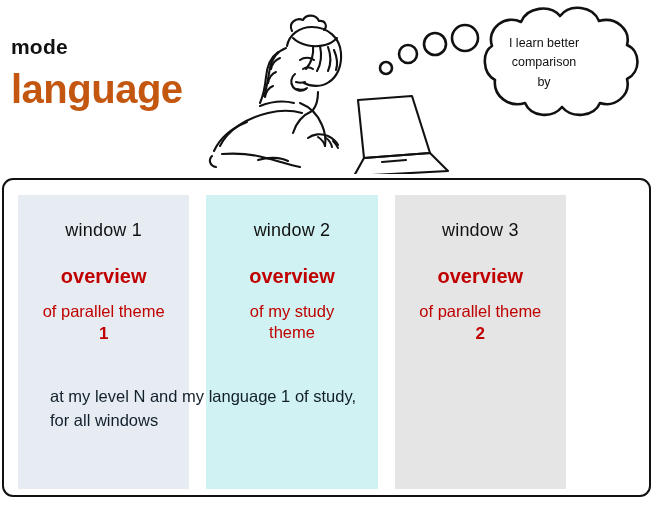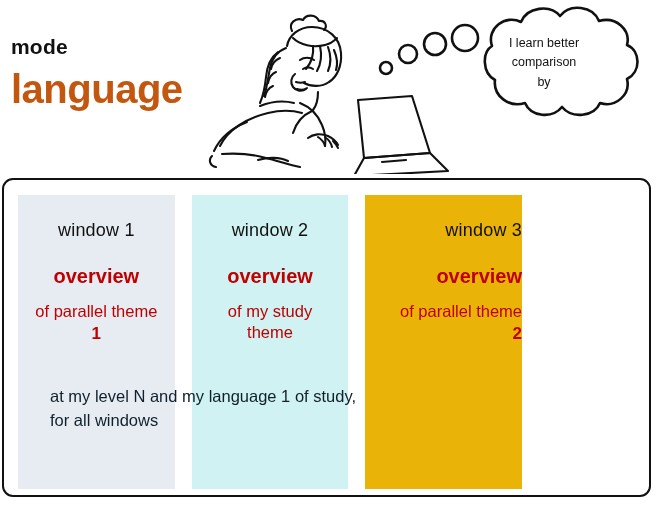--- a/index.html
+++ b/index.html
@@ -80,7 +80,7 @@
   #panels-row {
     position: absolute;
     left: 14px; top: 15px;
-    width: 504px; height: 294px;
+    width: 548px; height: 294px;
     display: flex;
     gap: 17px;
   }

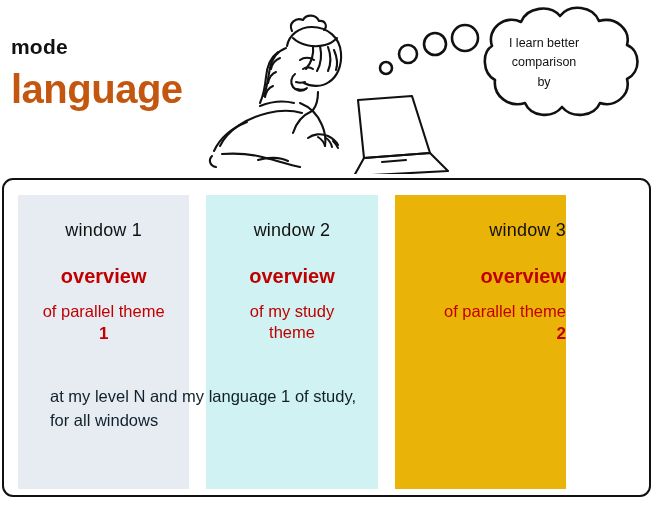--- a/index.html
+++ b/index.html
@@ -93,7 +93,7 @@
   }
   .window-panel.p1 { background: #e7ecf2; }
   .window-panel.p2 { background: #d1f2f2; }
-  .window-panel.p3 { background: #eab308; text-align: right; }
+  .window-panel.p3 { background: #e5e5e5; }
 
   .window-title {
     font-size: 18px;

